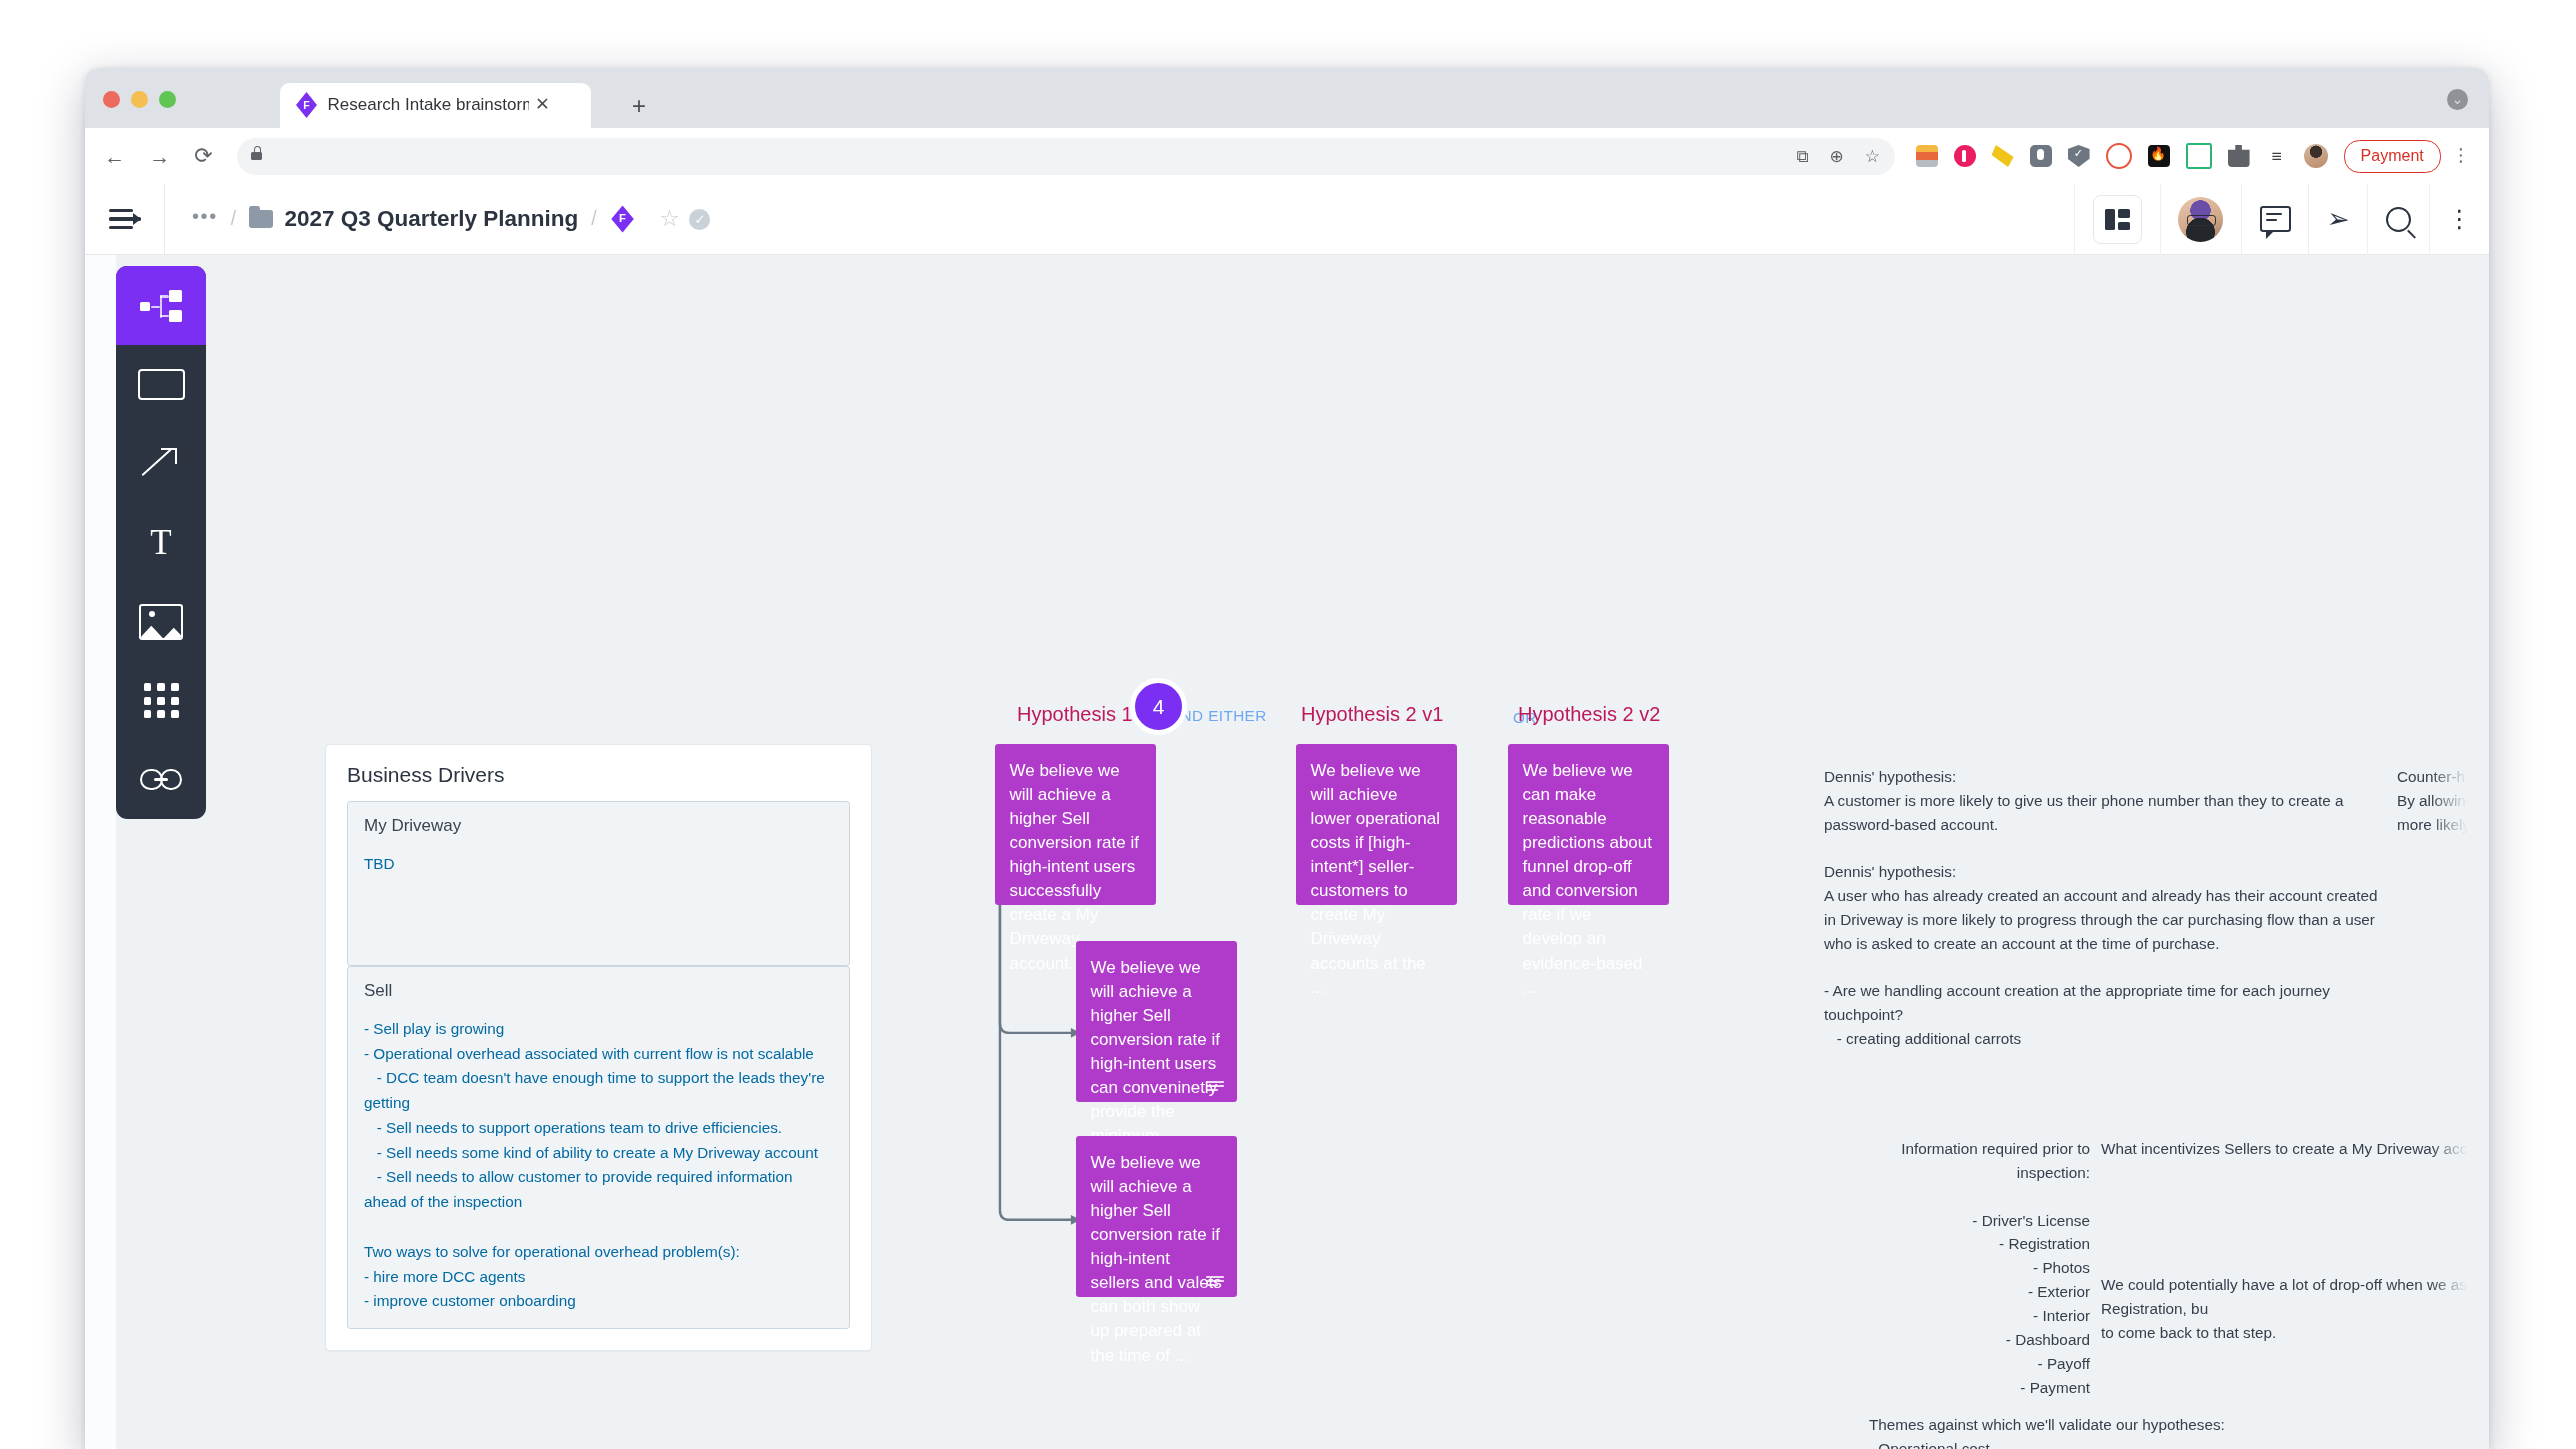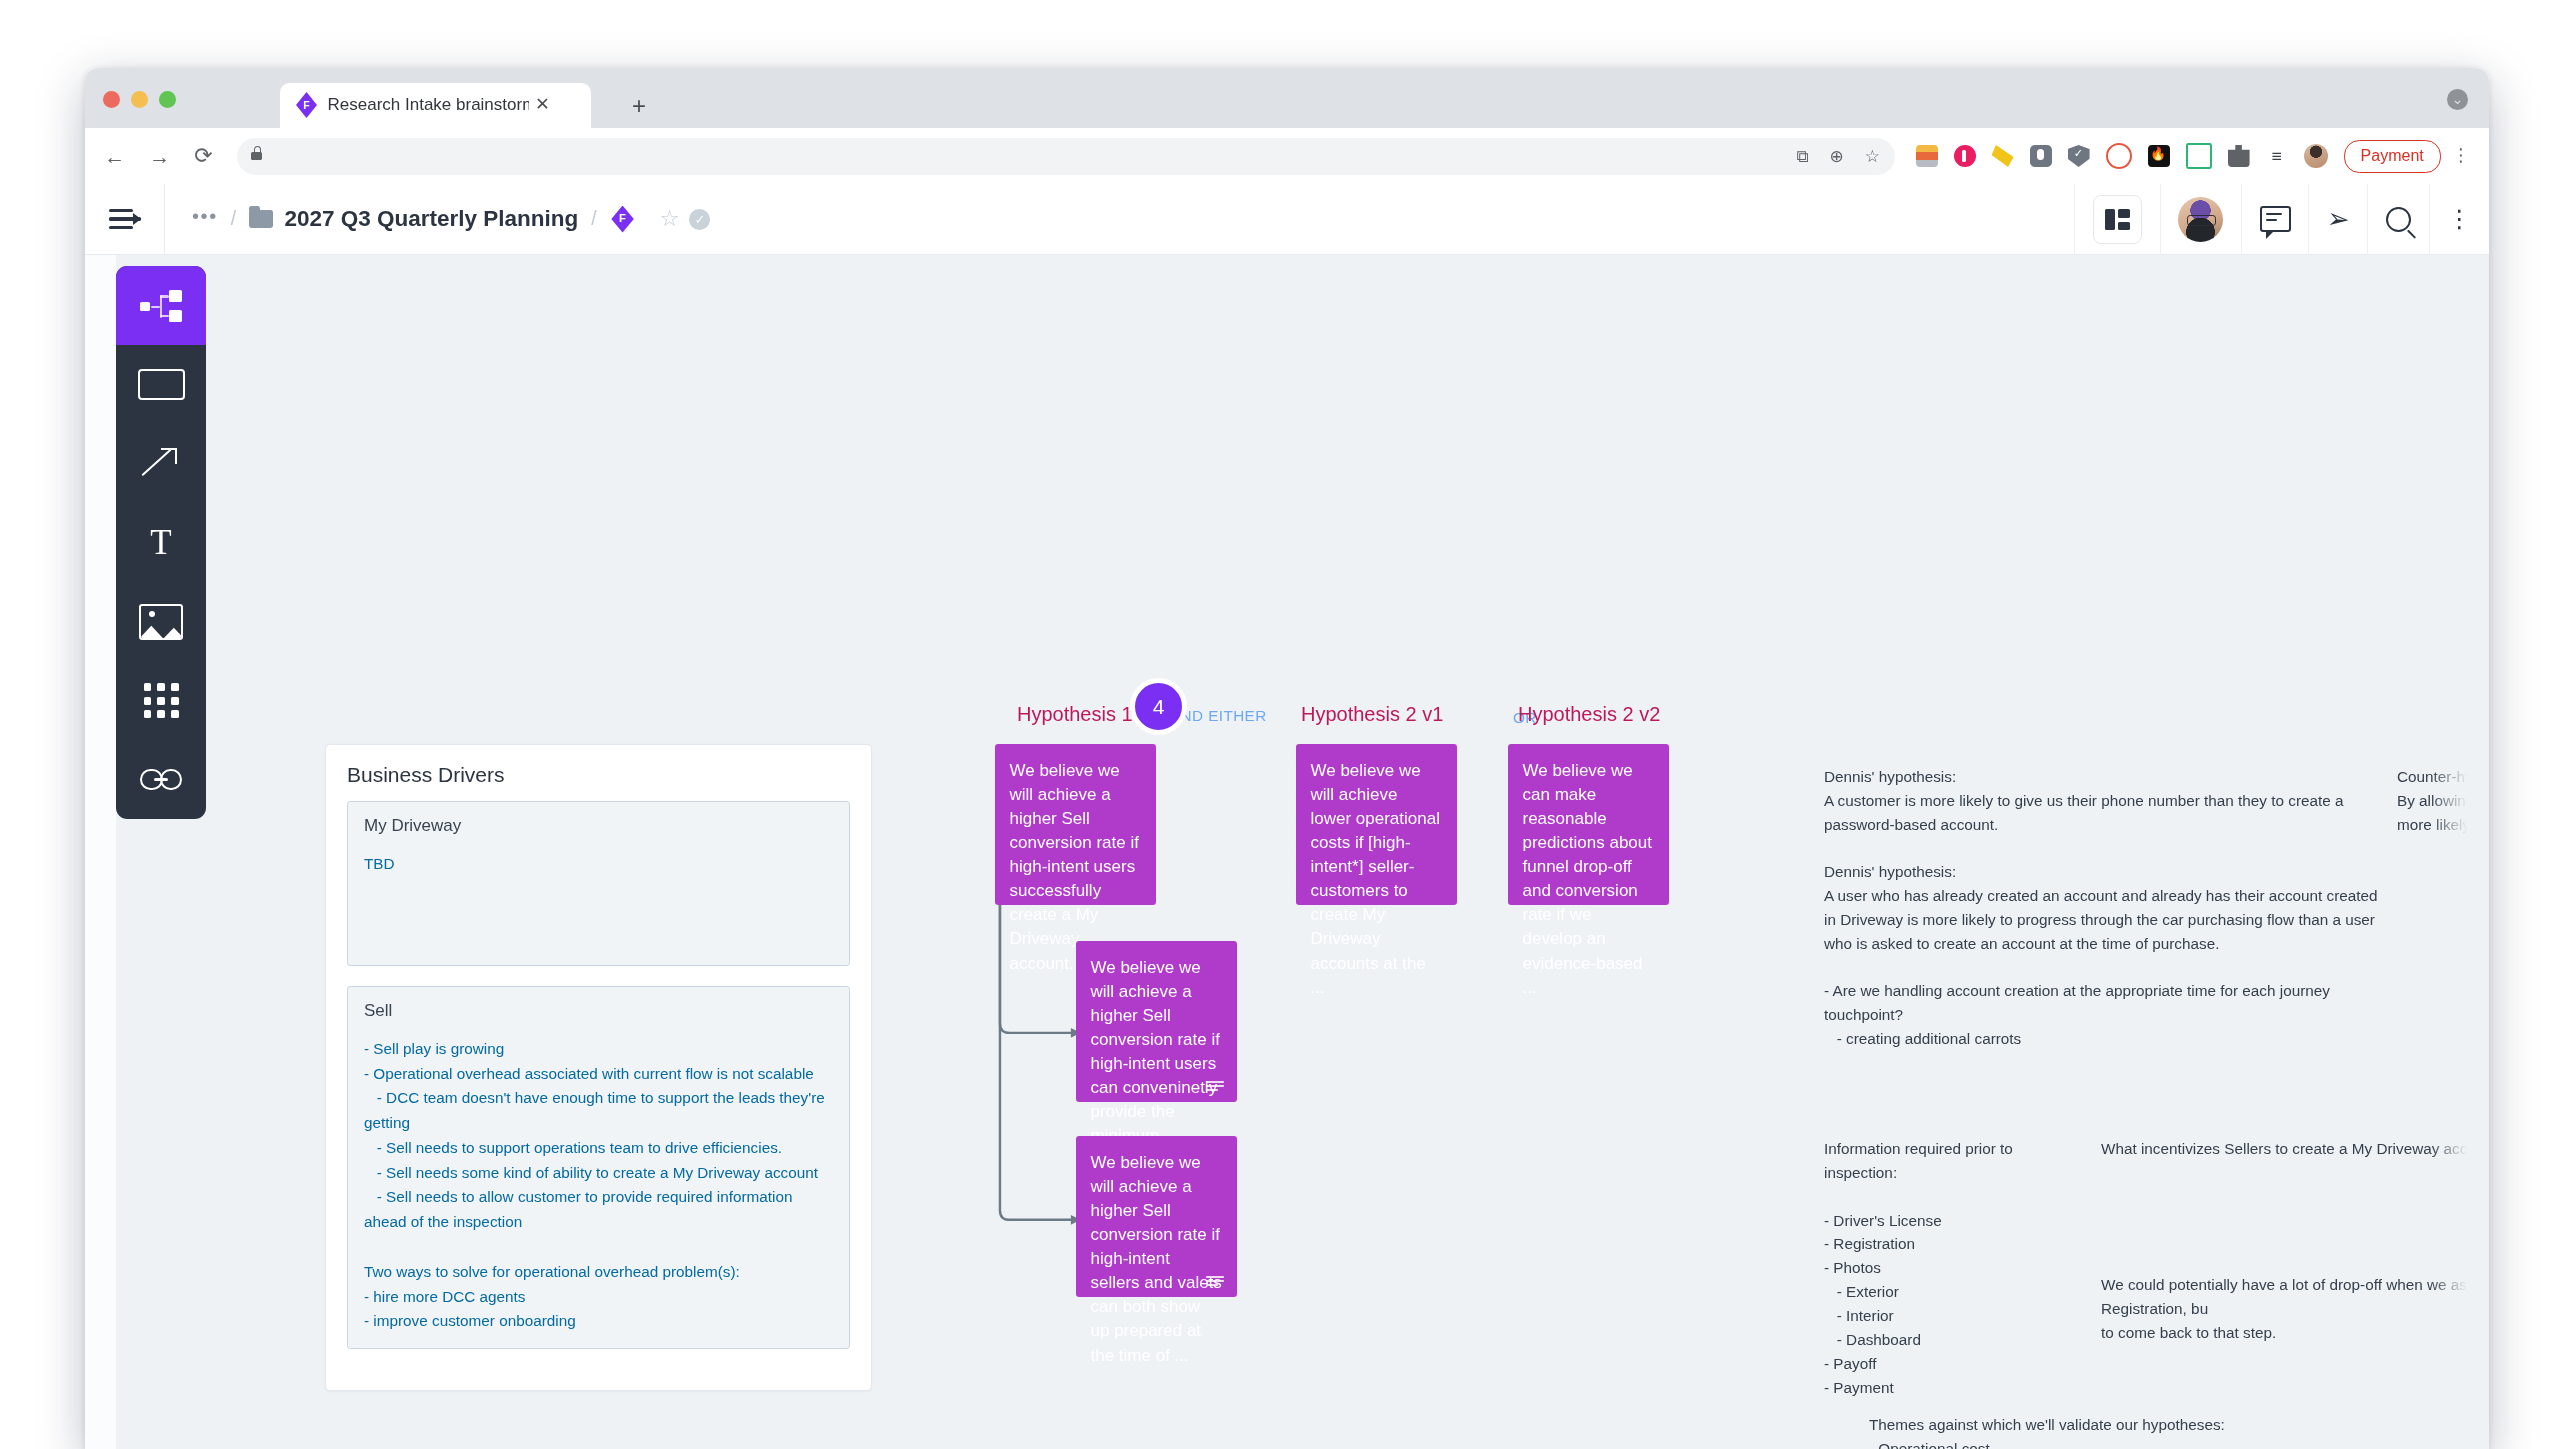--- a/index.html
+++ b/index.html
@@ -263,7 +263,7 @@
   .bd-title{font-size:21px;color:#2b3440;font-weight:400;margin-bottom:14.5px;}
   .bd-card{
     border:0.8px solid #ccd6e0;border-radius:3.2px;background:#f0f4f7;
-    padding:13.7px 16px;box-sizing:border-box;margin-bottom:20px;
+    padding:13.7px 16px;box-sizing:border-box;margin-bottom:0;
   }
   .bd-card.first{height:165px;}
   .bd-head{font-size:17px;color:#3a4450;margin-bottom:16px;}

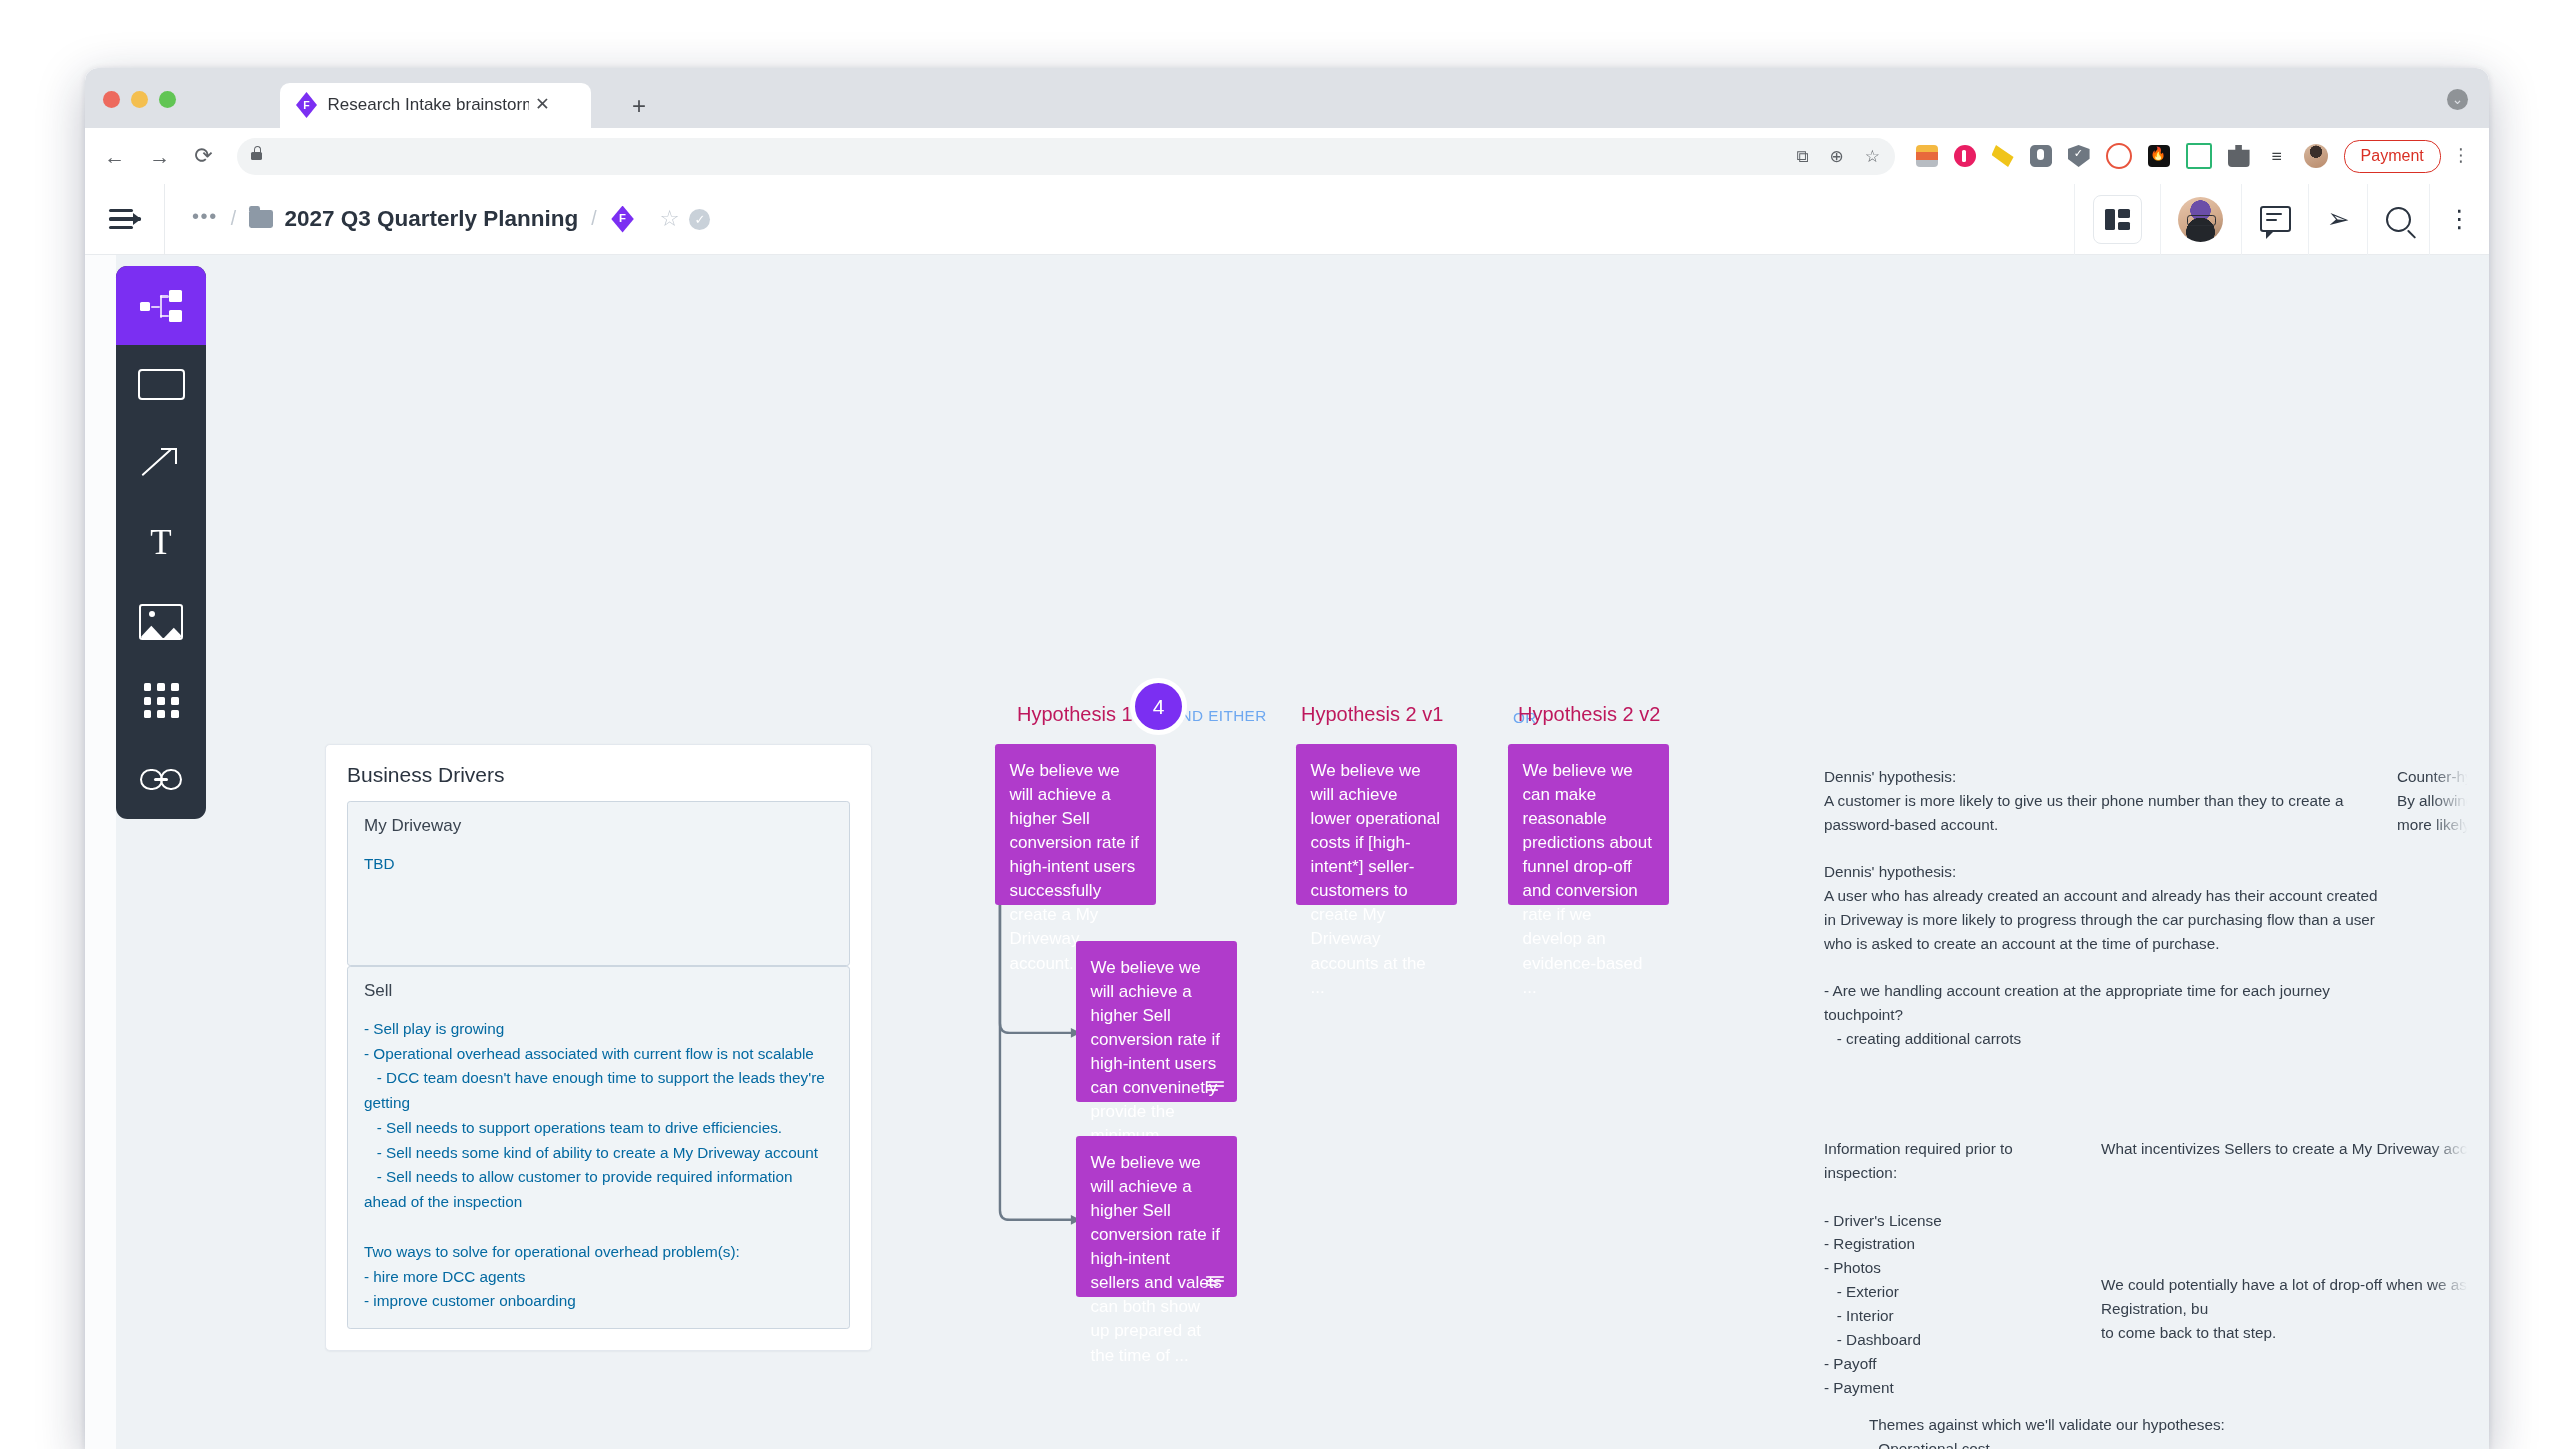--- a/index.html
+++ b/index.html
@@ -533,7 +533,7 @@
 
 - Are we handling account creation at the appropriate time for each journey touchpoint?
    - creating additional carrots</div>
-      <div class="tblock" style="left:1739px;top:882px;width:266px;">Information required prior to inspection:
+      <div class="tblock" style="left:1739px;top:882px;width:266px;text-align:right;">Information required prior to inspection:
 
 - Driver's License
 - Registration

